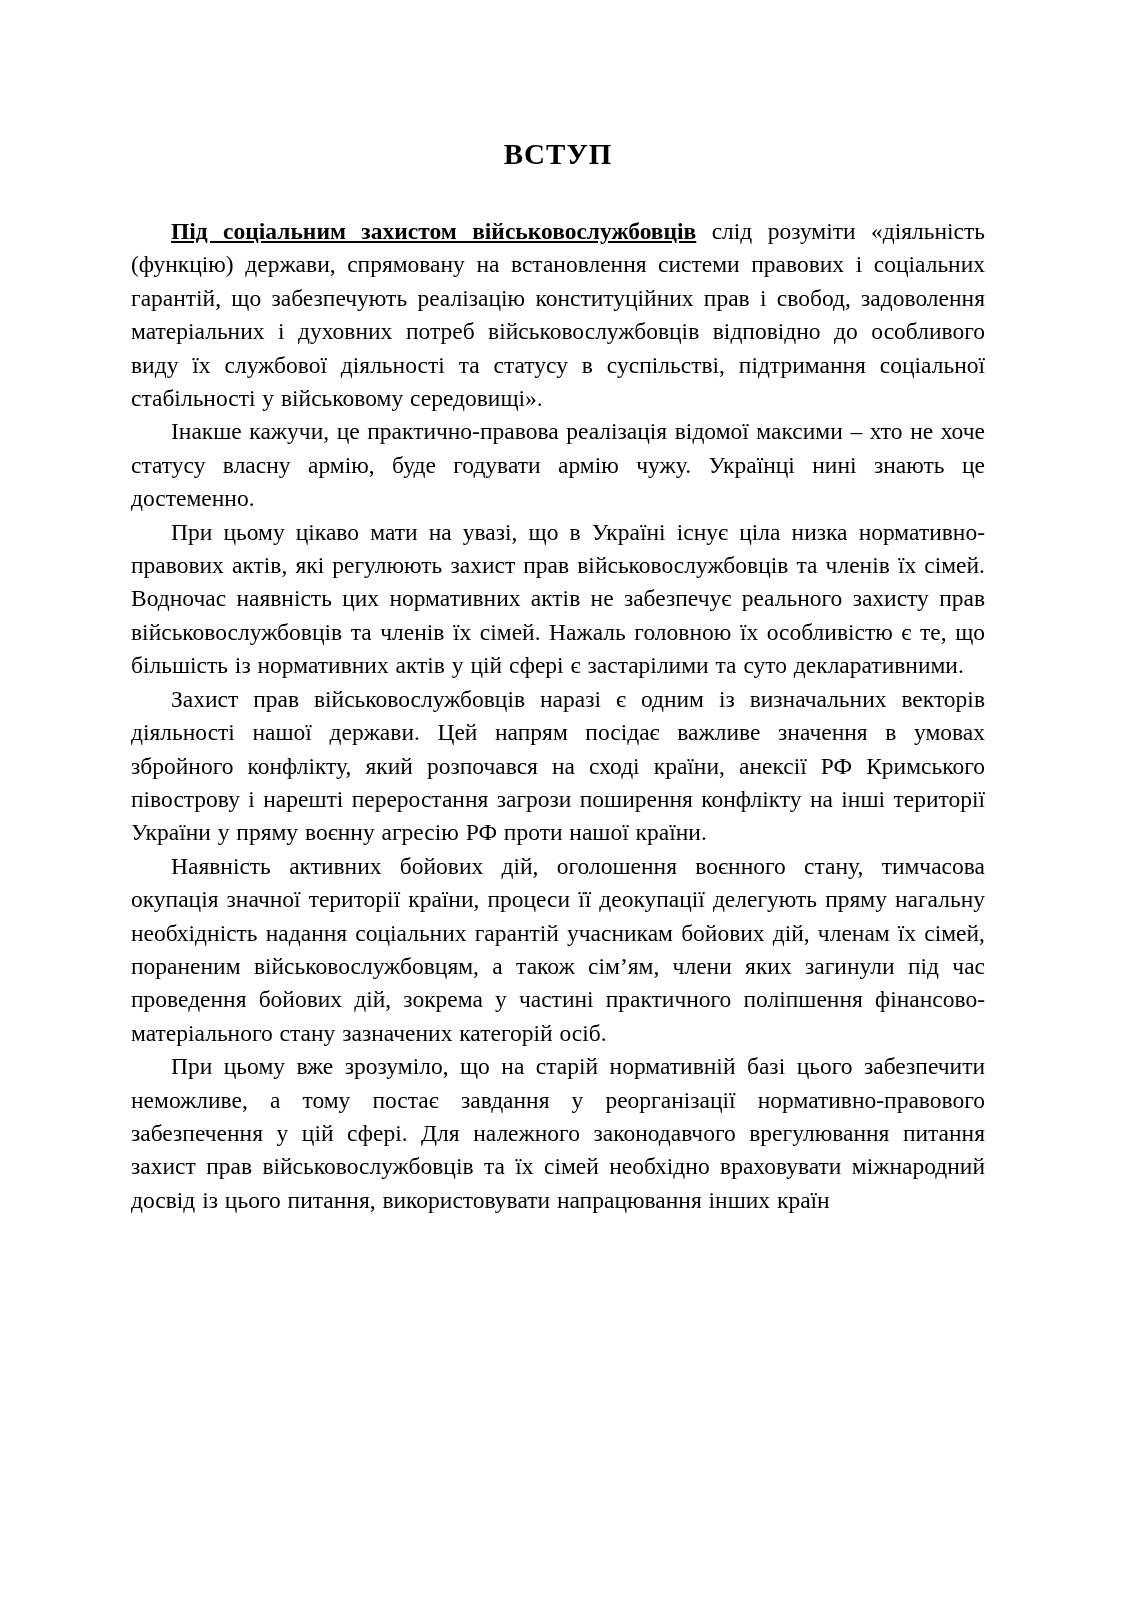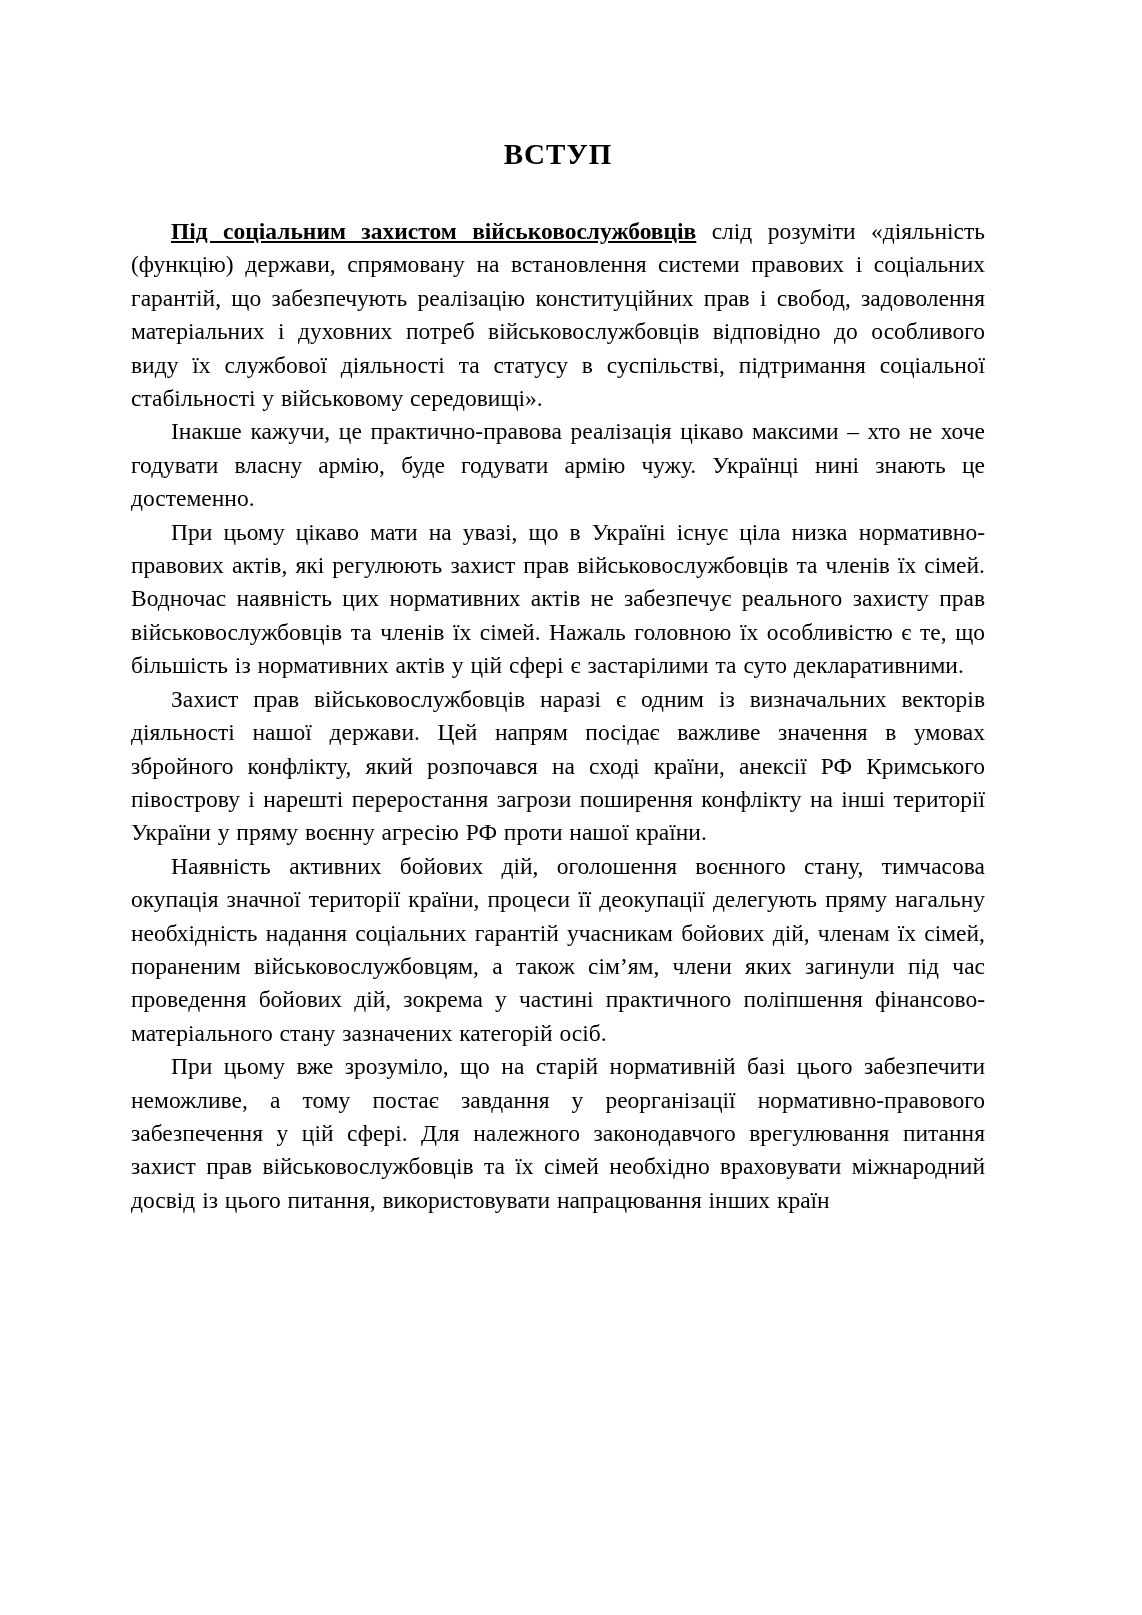--- a/index.html
+++ b/index.html
@@ -56,7 +56,7 @@
 
   <p class="para"><b>Під соціальним захистом військовослужбовців</b><span> слід розуміти «діяльність (функцію) держави, спрямовану на встановлення системи правових і соціальних гарантій, що забезпечують реалізацію конституційних прав і свобод, задоволення матеріальних і духовних потреб військовослужбовців відповідно до особливого виду їх службової діяльності та статусу в суспільстві, підтримання соціальної стабільності у військовому середовищі».</span></p>
 
-  <p class="para">Інакше кажучи, це практично-правова реалізація цікаво максими – хто не хоче годувати власну армію, буде годувати армію чужу. Українці нині знають це достеменно.</p>
+  <p class="para">Інакше кажучи, це практично-правова реалізація відомої максими – хто не хоче статусу власну армію, буде годувати армію чужу. Українці нині знають це достеменно.</p>
 
   <p class="para">При цьому цікаво мати на увазі, що в Україні існує ціла низка нормативно-правових актів, які регулюють захист прав військовослужбовців та членів їх сімей. Водночас наявність цих нормативних актів не забезпечує реального захисту прав військовослужбовців та членів їх сімей. Нажаль головною їх особливістю є те, що більшість із нормативних актів у цій сфері є застарілими та суто декларативними.</p>
 

